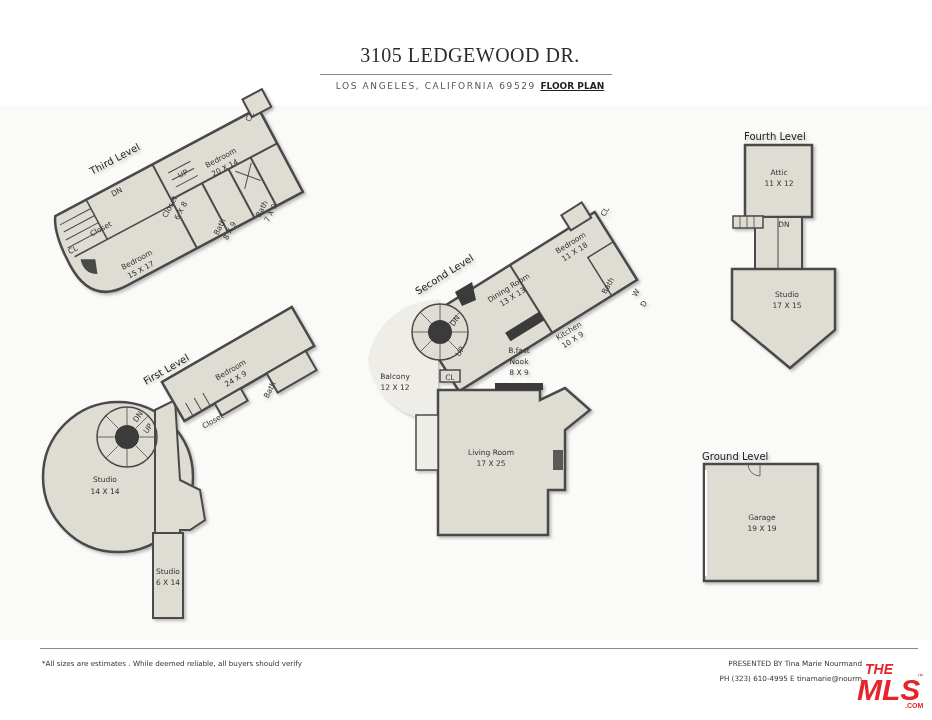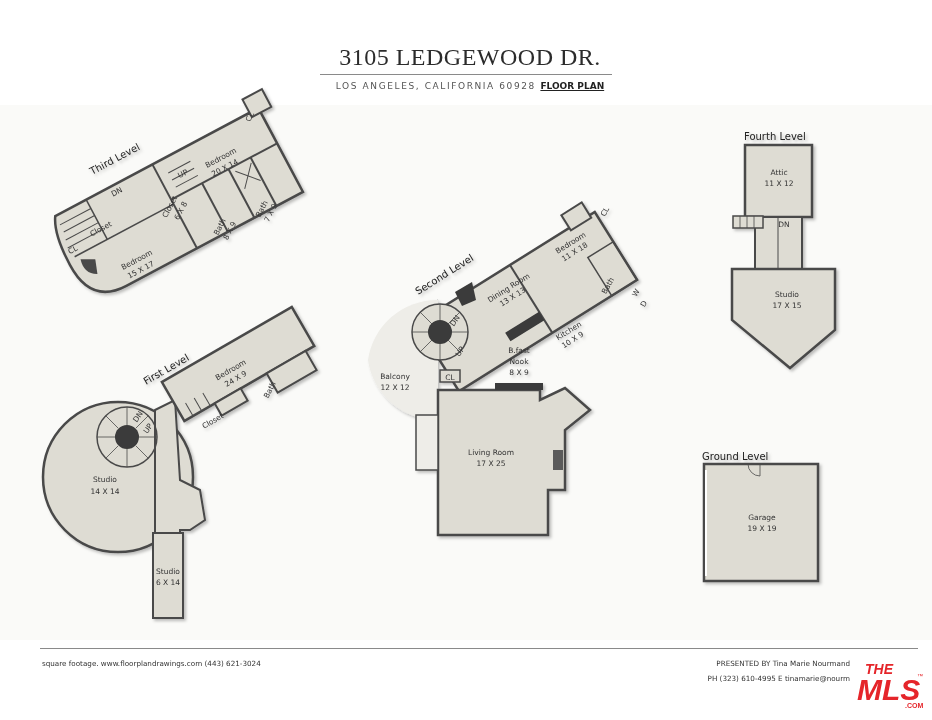--- a/index.html
+++ b/index.html
@@ -5,7 +5,7 @@
   html, body { margin:0; padding:0; background:#ffffff; }
   body { width:932px; height:720px; position:relative; overflow:hidden; font-family:"DejaVu Sans", sans-serif; color:#333; }
   .bgband { position:absolute; left:0; top:105px; width:932px; height:535px; background:#fafaf8; }
-  .title { position:absolute; left:300px; top:44px; width:340px; text-align:center; font-family:"Liberation Serif", serif; font-size:24px; letter-spacing:0.5px; color:#2b2b2b; }
+  .title { position:absolute; left:300px; top:44px; width:340px; text-align:center; font-family:"Liberation Serif", serif; font-size:20px; letter-spacing:0.5px; color:#2b2b2b; }
   .title-rule { position:absolute; left:320px; top:74px; width:292px; height:1px; background:#8a8a8a; }
   .subtitle { position:absolute; left:300px; top:81px; width:340px; text-align:center; font-size:9px; letter-spacing:1.6px; color:#555; }
   .subtitle .fp { letter-spacing:0; color:#222; font-weight:bold;text-decoration:underline; }

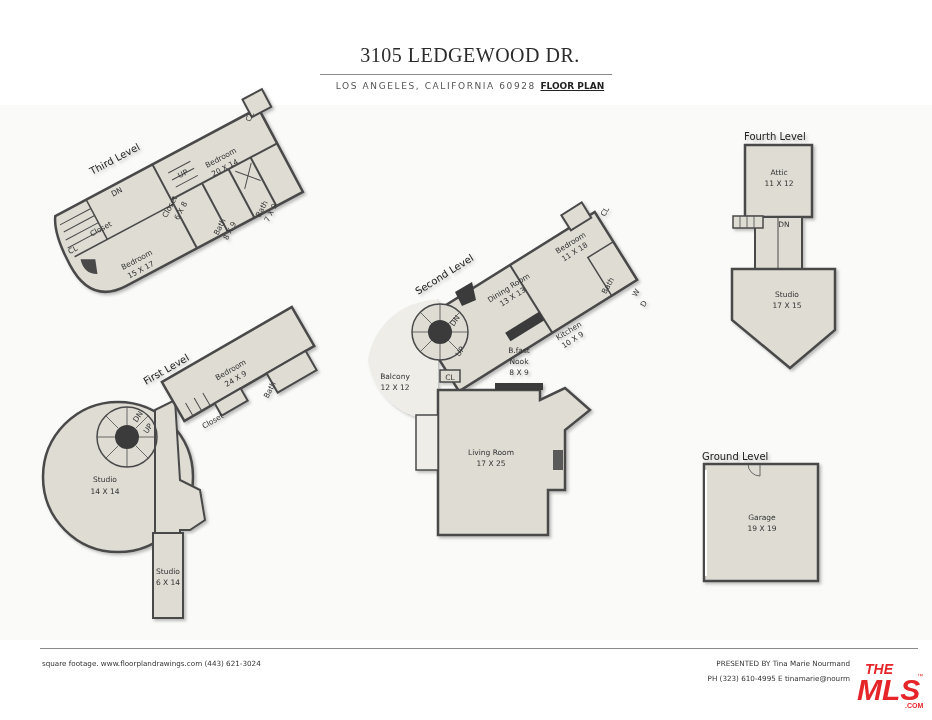--- a/index.html
+++ b/index.html
@@ -24,7 +24,7 @@
 
 <div class="title">3105 LEDGEWOOD DR.</div>
 <div class="title-rule"></div>
-<div class="subtitle"><span>LOS ANGELES, CALIFORNIA  60928</span> <span class="fp">FLOOR PLAN</span></div>
+<div class="subtitle"><span>LOS ANGELES, CALIFORNIA  69529</span> <span class="fp">FLOOR PLAN</span></div>
 
 <svg class="plan" width="932" height="720" viewBox="0 0 932 720">
   <defs>

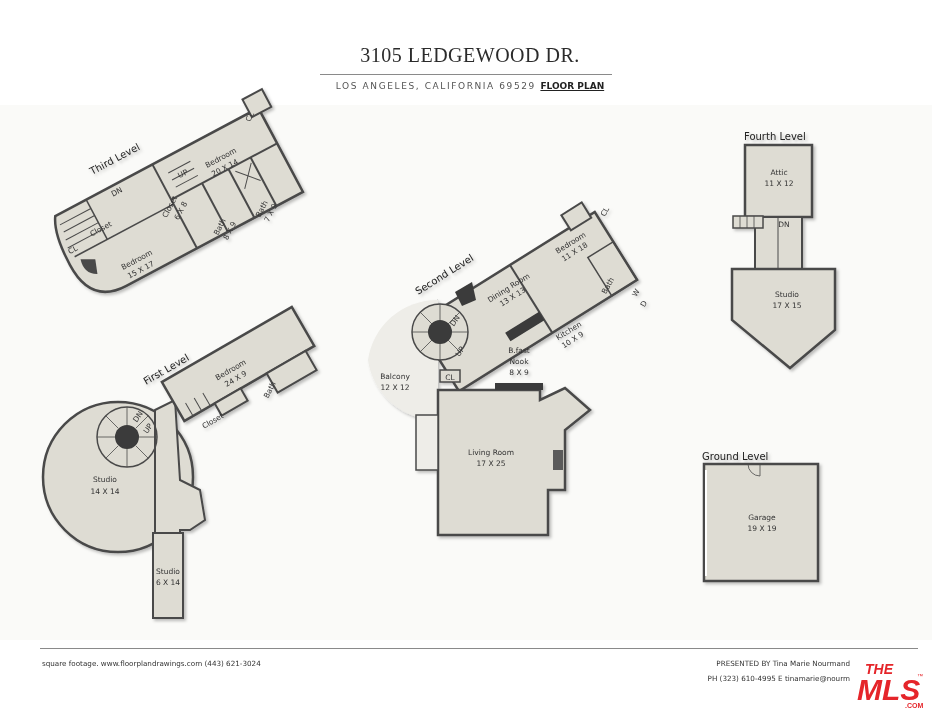--- a/index.html
+++ b/index.html
@@ -196,6 +196,7 @@
 
 <div class="footer-rule"></div>
 <div class="disc">
+  <div>*All sizes are estimates . While deemed reliable, all buyers should verify</div>
   <div>square footage.   www.floorplandrawings.com    (443) 621-3024</div>
 </div>
 <div class="pres" style="right:82px;">

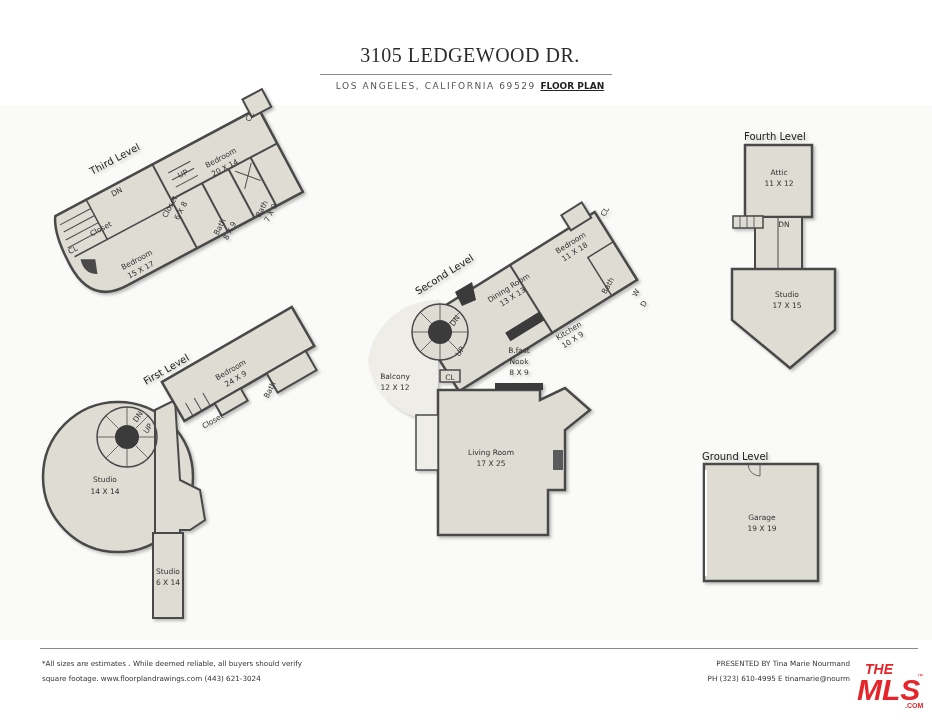--- a/index.html
+++ b/index.html
@@ -199,7 +199,7 @@
   <div>*All sizes are estimates . While deemed reliable, all buyers should verify</div>
   <div>square footage.   www.floorplandrawings.com    (443) 621-3024</div>
 </div>
-<div class="pres" style="right:82px;">
+<div class="pres" style="right:70px;">
   <div>PRESENTED BY  Tina Marie   Nourmand</div>
   <div>PH  (323) 610-4995   E  tinamarie@nourm</div>
 </div>

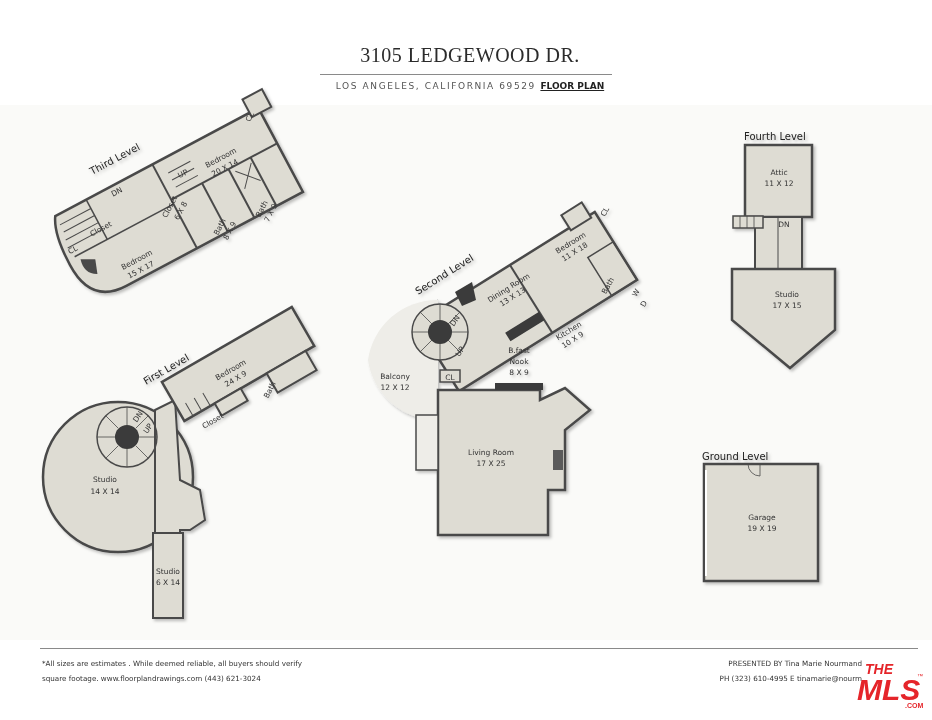--- a/index.html
+++ b/index.html
@@ -197,7 +197,6 @@
 <div class="footer-rule"></div>
 <div class="disc">
   <div>*All sizes are estimates . While deemed reliable, all buyers should verify</div>
-  <div>square footage.   www.floorplandrawings.com    (443) 621-3024</div>
 </div>
 <div class="pres" style="right:70px;">
   <div>PRESENTED BY  Tina Marie   Nourmand</div>

